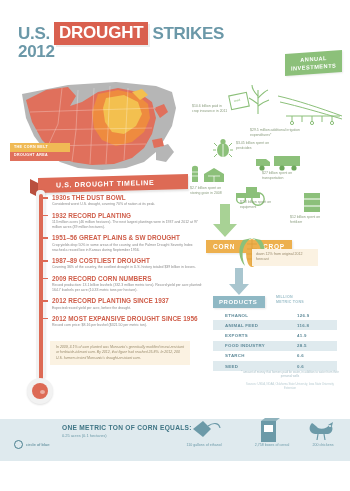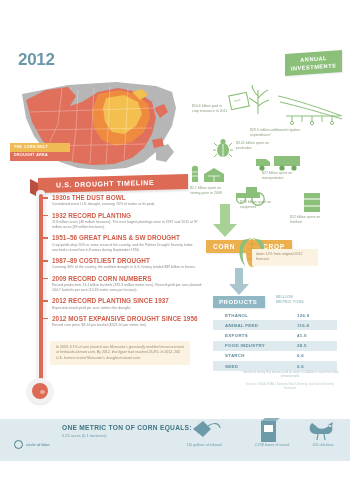--- a/index.html
+++ b/index.html
@@ -110,6 +110,11 @@
 
 <div class="canvas">
 
+  <div class="title-row">
+    <span class="t-us">U.S.</span>
+    <span class="t-drought">DROUGHT</span>
+    <span class="t-strikes">STRIKES</span>
+  </div>
   <div class="title-row2">
     <span class="t-2012">2012</span>
   </div>

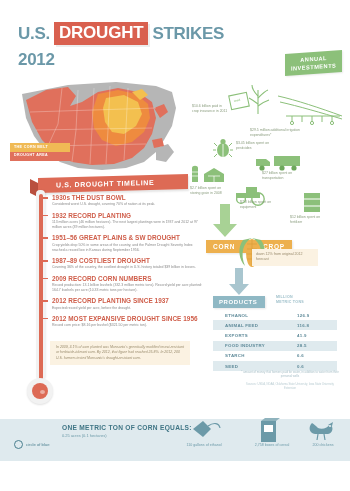--- a/index.html
+++ b/index.html
@@ -14,7 +14,7 @@
              padding:1px 5px 2px 5px;margin:0 4px;letter-spacing:-0.2px;
              box-shadow:2px 2px 0 rgba(0,0,0,0.07);}
   .t-strikes{color:#6b98a8;font-size:17px;font-weight:bold;letter-spacing:-0.3px;}
-  .title-row2{position:absolute;left:18px;top:50px;display:flex;align-items:center;}
+  .title-row2{position:absolute;left:18px;top:42px;display:flex;align-items:center;}
   .t-2012{color:#6b98a8;font-size:17px;font-weight:bold;letter-spacing:-0.3px;}
   .t-corn{color:#e8b33c;font-size:17px;font-weight:bold;margin-left:7px;letter-spacing:-0.2px;}
   .cob-o{display:inline-block;width:9px;height:12px;border-radius:50% 50% 45% 45%;

